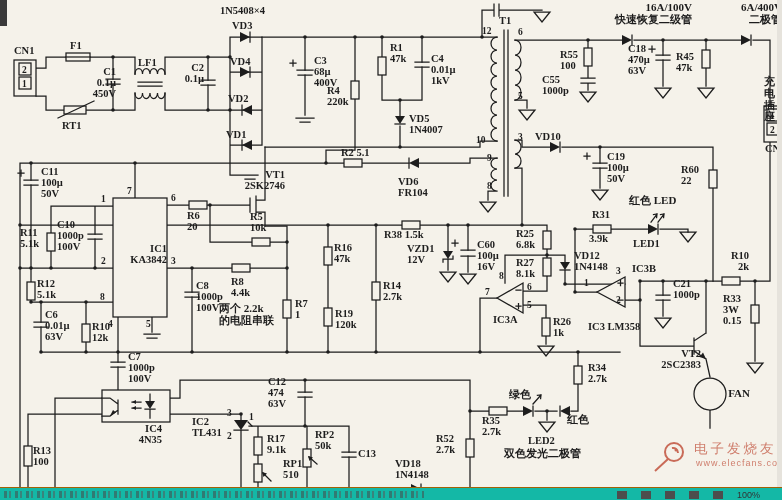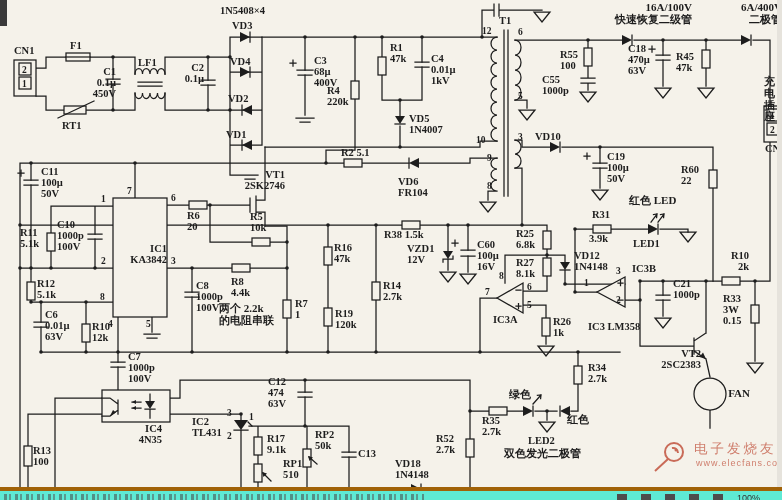--- a/index.html
+++ b/index.html
@@ -22,8 +22,8 @@
   #wm-site{left:696px;top:458px;font-size:9px;letter-spacing:1px}
   #notch{position:absolute;left:0;top:0;width:7px;height:26px;background:#3a3a3a}
   #edge{position:absolute;right:0;top:0;width:5px;height:500px;background:#e6e3dc}
-  #statusbar{position:absolute;left:0;top:487px;width:782px;height:13px;background:#5eead4;
-             border-top:4px solid #a16207}
+  #statusbar{position:absolute;left:0;top:487px;width:782px;height:13px;background:#14b8a6;
+             border-top:1px solid #a16207}
   #sb-caption{position:absolute;left:4px;top:3px;width:420px;height:7px;opacity:.55;
       background:repeating-linear-gradient(90deg,#4a4a4a 0 3px,transparent 3px 5px,#5a5a5a 5px 7px,transparent 7px 11px);
       filter:blur(.4px)}

